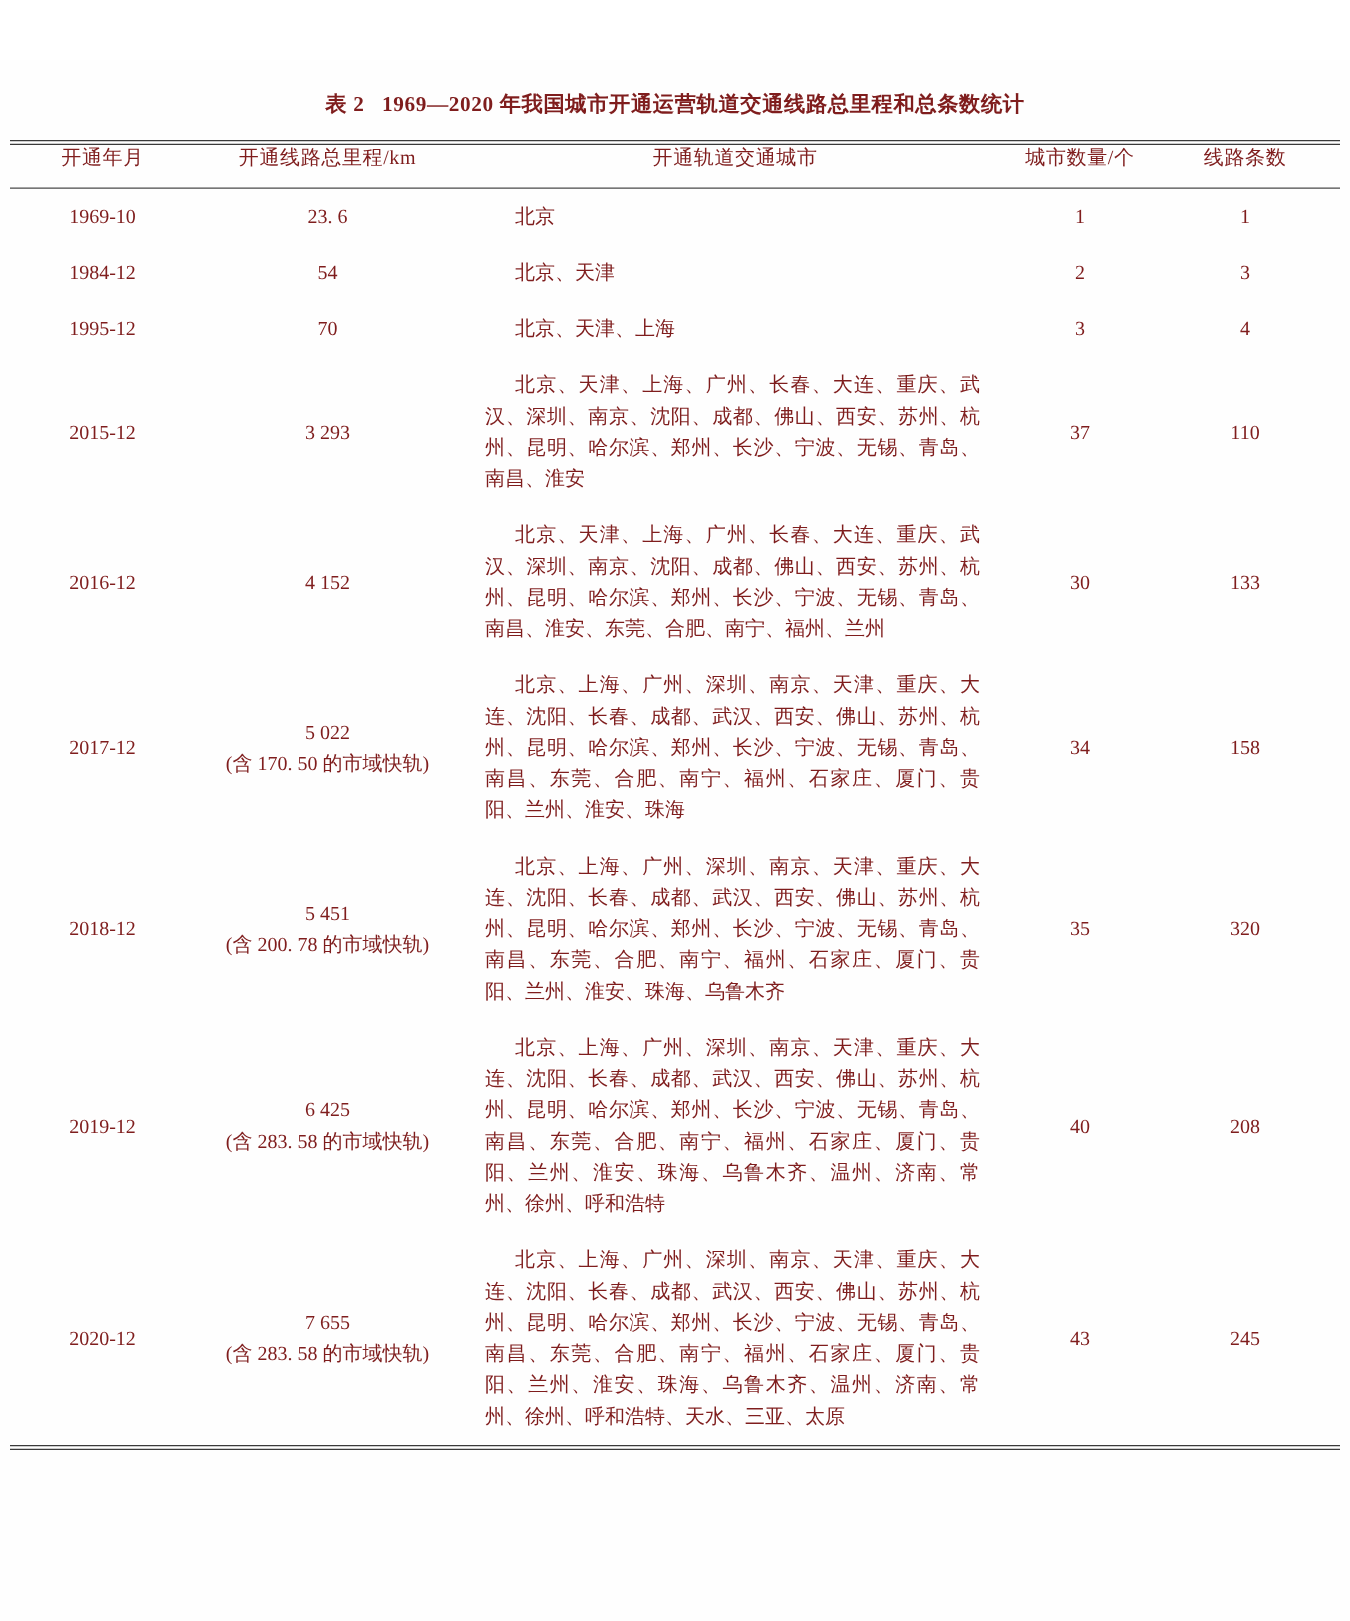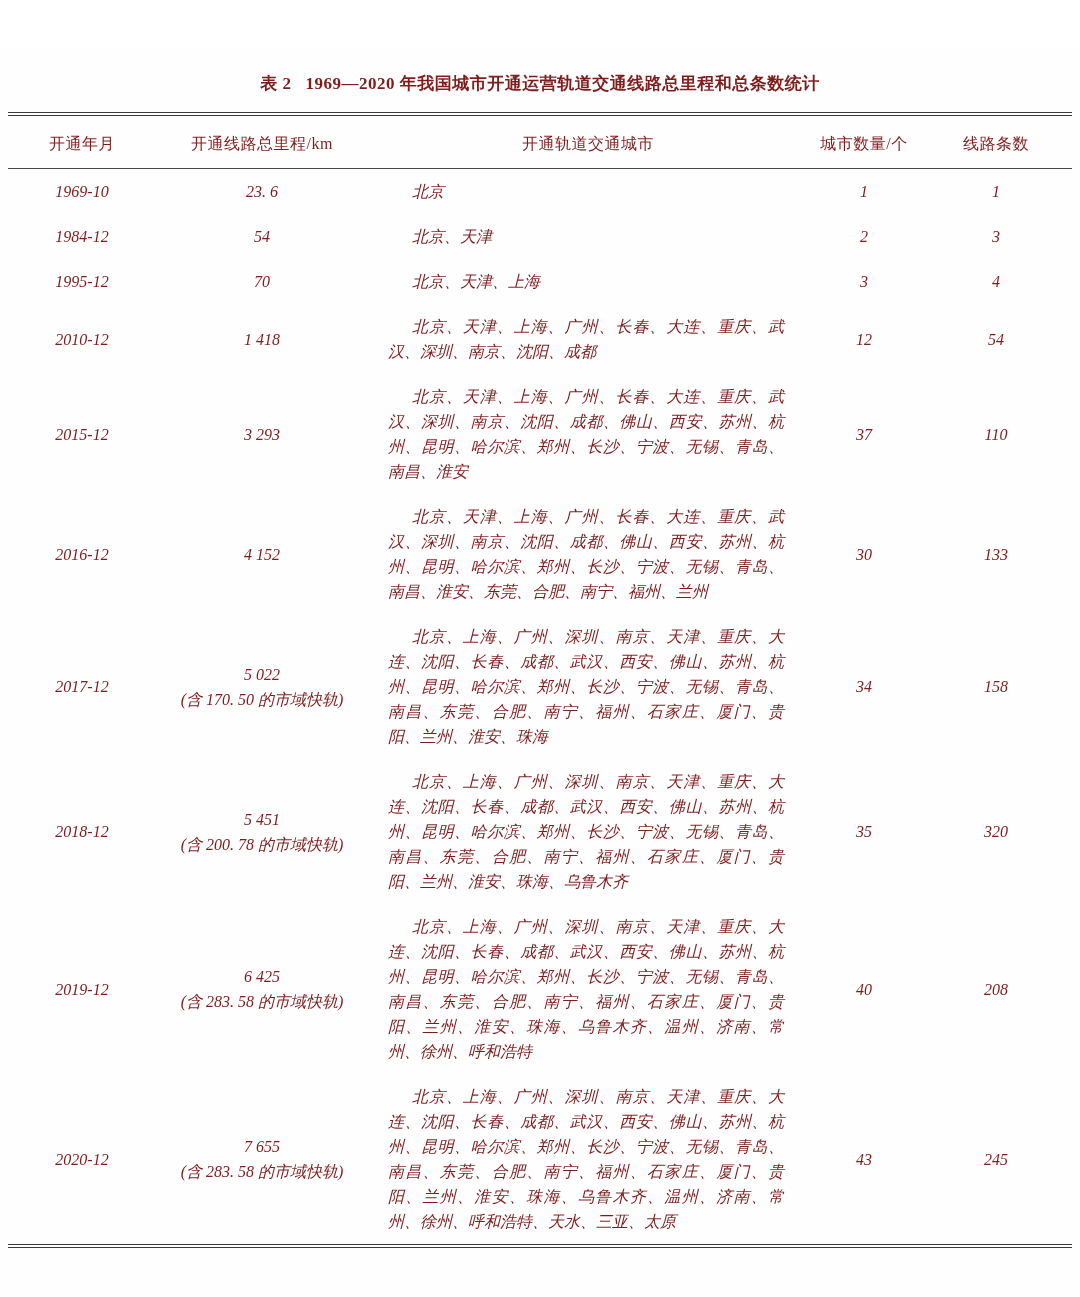--- a/index.html
+++ b/index.html
@@ -40,7 +40,7 @@
   thead th {
     font-weight: normal;
     font-size: 16px;
-    padding: 18px 0 13px 0;
+    padding: 0 0 13px 0;
     border-bottom: 1px solid #4a4a4a;
     text-align: center;
     letter-spacing: 0.5px;

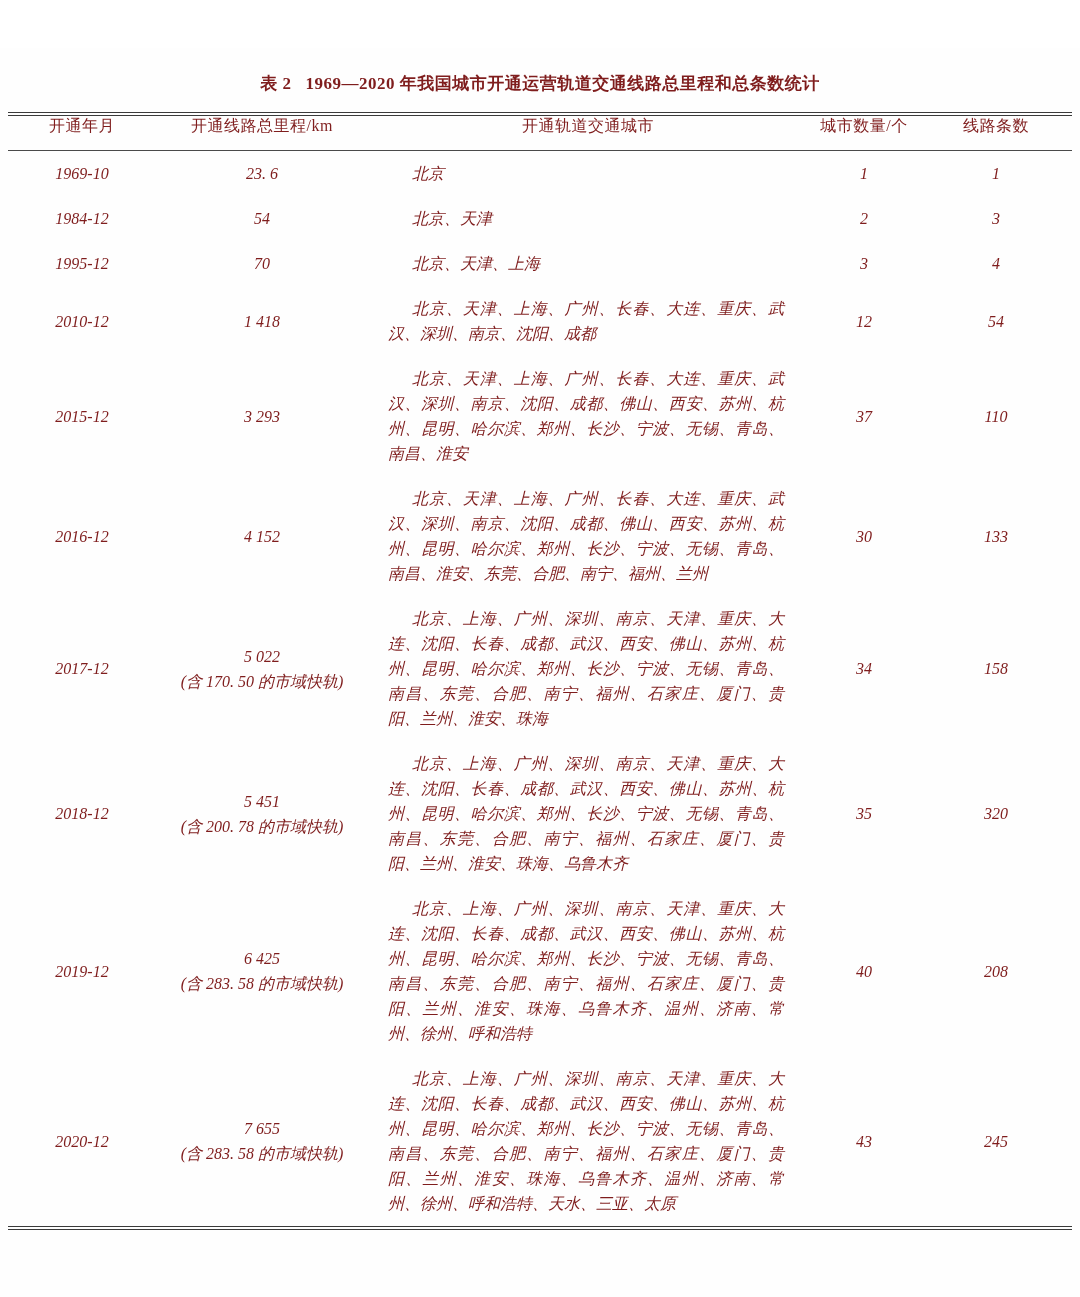--- a/index.html
+++ b/index.html
@@ -50,7 +50,6 @@
     vertical-align: middle;
     padding: 10px 0;
     line-height: 25px;
-    font-style: italic;
   }
   td.c-cities {
     text-align: justify;

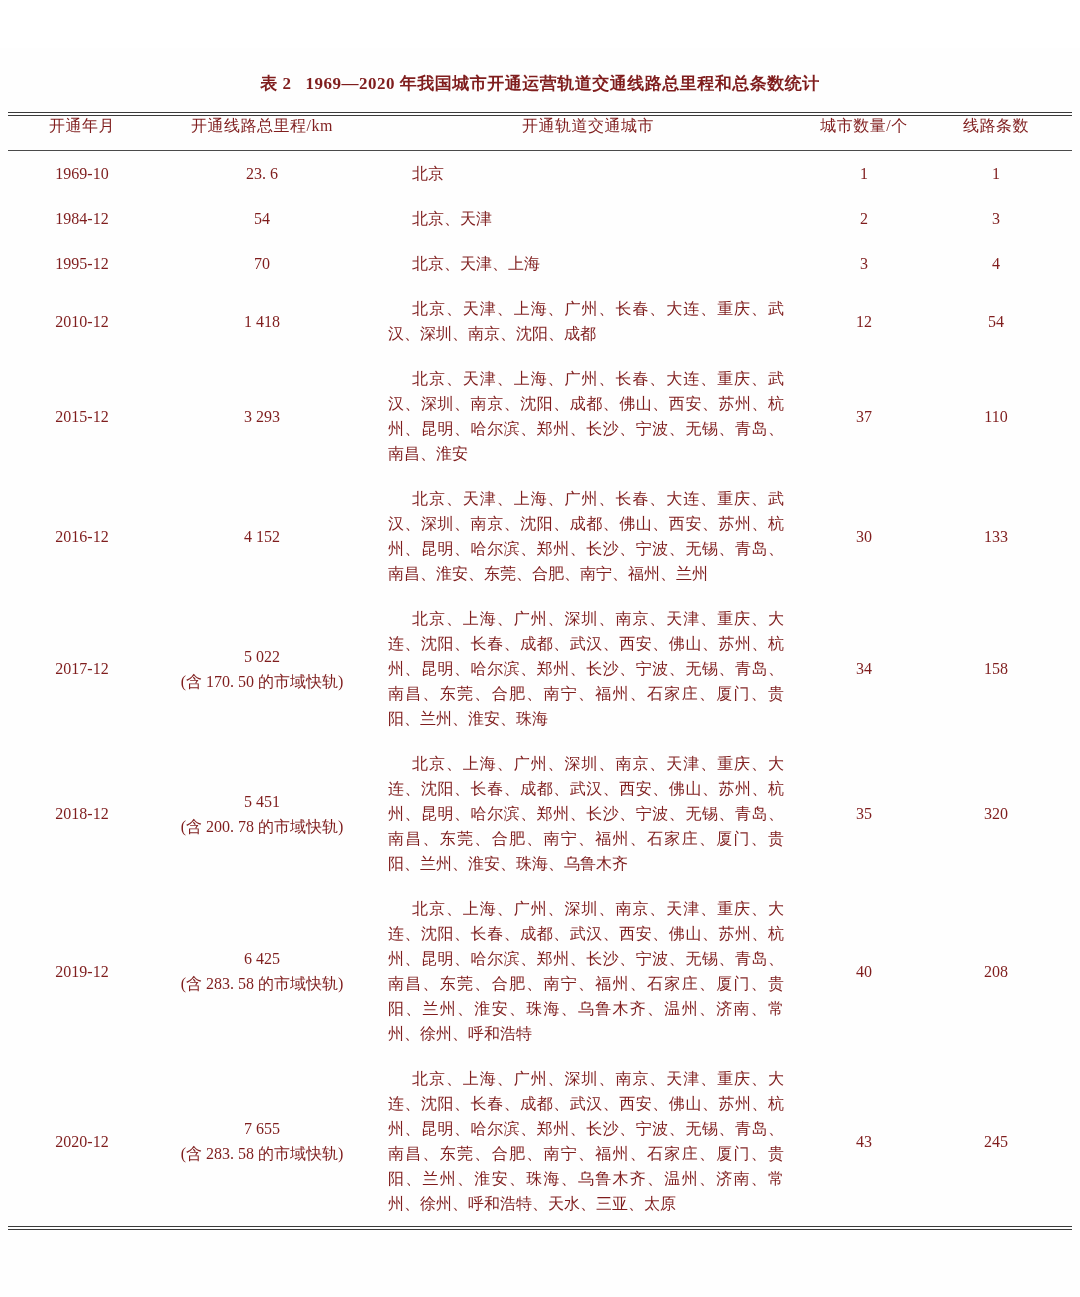--- a/index.html
+++ b/index.html
@@ -130,17 +130,6 @@
 
 
 
-      <tr>
-        <td>2010-12</td>
-        <td>
-            <div>1 418</div>
-          </td>
-        <td class="c-cities">
-            <p class="cities-text">北京、天津、上海、广州、长春、大连、重庆、武汉、深圳、南京、沈阳、成都</p>
-          </td>
-        <td>12</td>
-        <td>54</td>
-      </tr>
 
       <tr>
         <td>2015-12</td>

